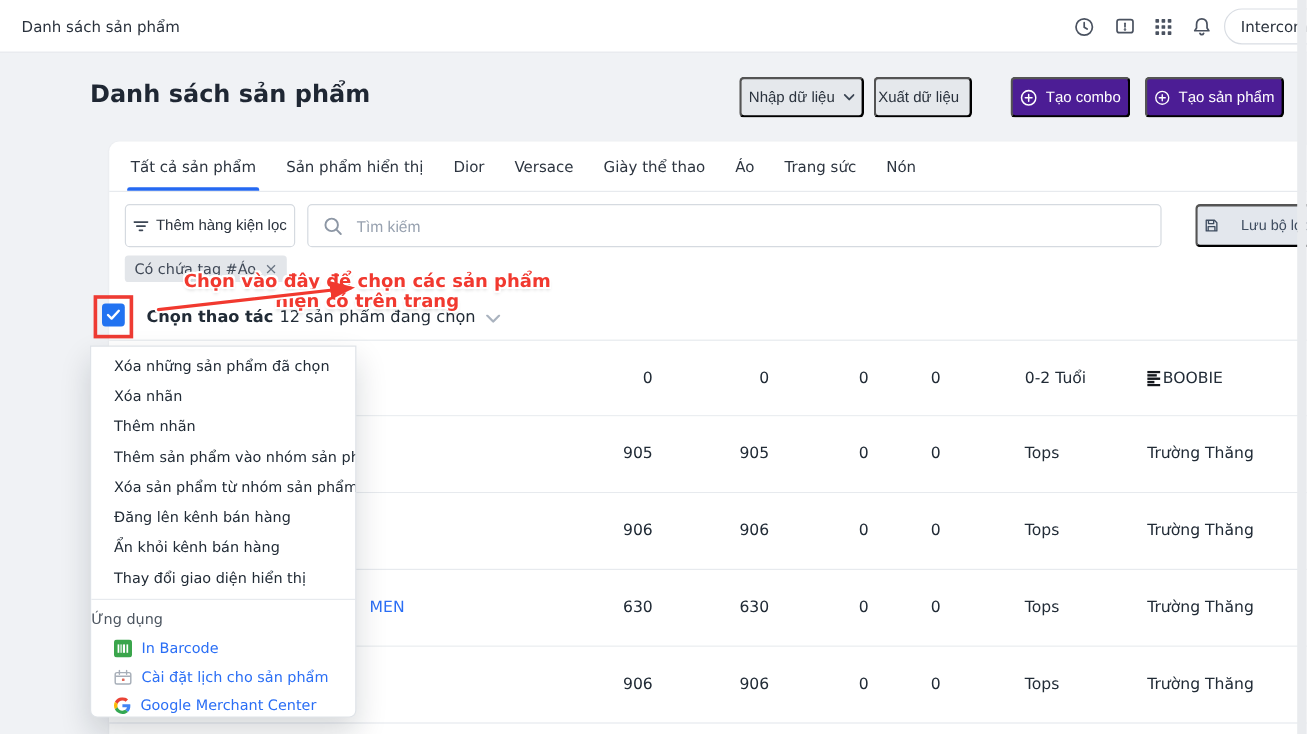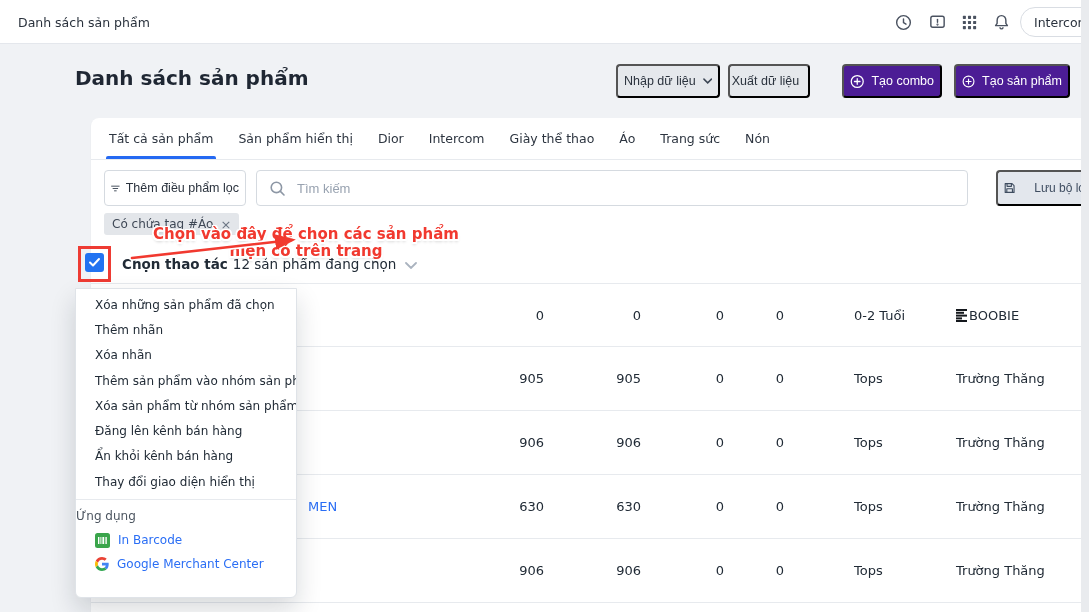--- a/index.html
+++ b/index.html
@@ -167,7 +167,7 @@
     <div class="tab active">Tất cả sản phẩm</div>
     <div class="tab">Sản phẩm hiển thị</div>
     <div class="tab">Dior</div>
-    <div class="tab">Intercom</div>
+    <div class="tab">Versace</div>
     <div class="tab">Giày thể thao</div>
     <div class="tab">Áo</div>
     <div class="tab">Trang sức</div>

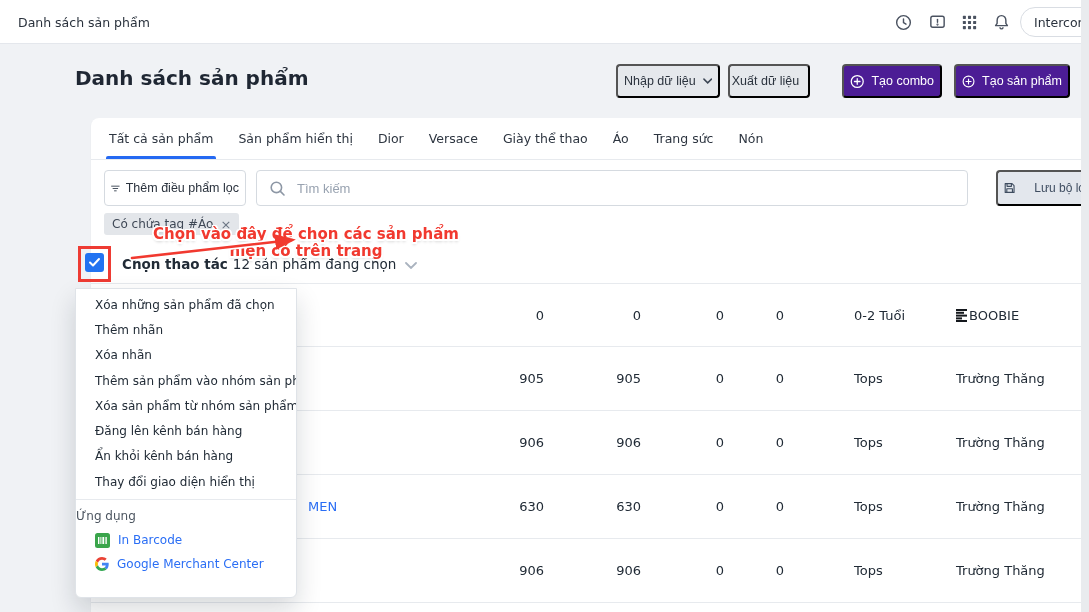--- a/index.html
+++ b/index.html
@@ -178,7 +178,7 @@
     <svg width="15" height="15" viewBox="0 0 15 15" fill="none" stroke="#3c4654" stroke-width="1.6" stroke-linecap="round">
         <path d="M1 3.5h13M3.5 7.5h8M6 11.5h3"></path>
       </svg>
-    <span>Thêm điều phẩm lọc</span>
+    <span>Thêm hàng kiện lọc</span>
   </button>
 
   <div class="search-box">

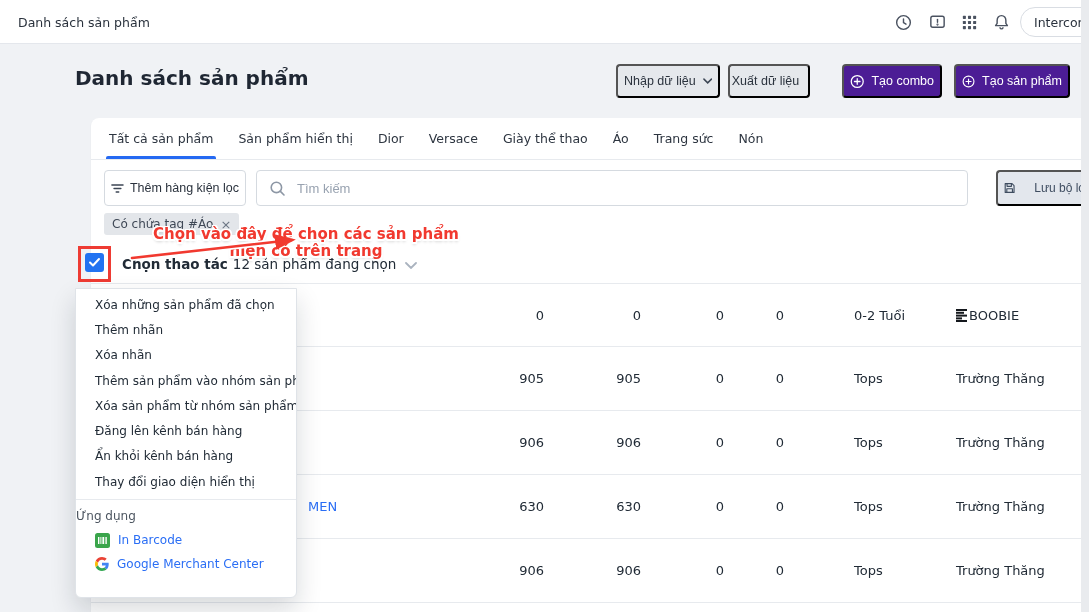--- a/index.html
+++ b/index.html
@@ -290,8 +290,8 @@
 
 <div class="dropdown">
   <div class="dd-item">Xóa những sản phẩm đã chọn</div>
+  <div class="dd-item">Xóa nhãn</div>
   <div class="dd-item">Thêm nhãn</div>
-  <div class="dd-item">Xóa nhãn</div>
   <div class="dd-item">Thêm sản phẩm vào nhóm sản phẩm</div>
   <div class="dd-item">Xóa sản phẩm từ nhóm sản phẩm</div>
   <div class="dd-item">Đăng lên kênh bán hàng</div>

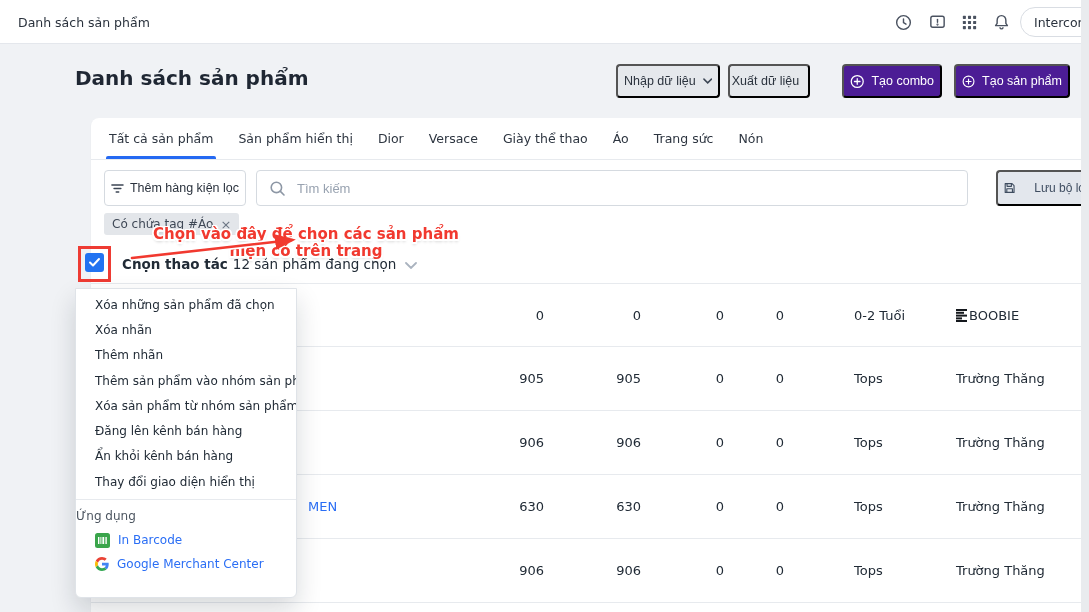--- a/index.html
+++ b/index.html
@@ -311,6 +311,15 @@
     <span>In Barcode</span>
   </div>
   <div class="dd-link">
+    <svg width="15" height="13" viewBox="0 0 15 13" fill="none">
+        <rect x="1" y="2.5" width="13" height="9.5" rx="1.5" stroke="#a7aeb8" stroke-width="1.2"></rect>
+        <path d="M1 5.5h13" stroke="#a7aeb8" stroke-width="1.2"></path>
+        <path d="M4.5 0.8v3M10.5 0.8v3" stroke="#a7aeb8" stroke-width="1.2" stroke-linecap="round"></path>
+        <rect x="6.6" y="7.4" width="2.2" height="2.2" rx="0.5" fill="#e06a5a"></rect>
+      </svg>
+    <span>Cài đặt lịch cho sản phẩm</span>
+  </div>
+  <div class="dd-link">
     <svg width="14" height="14" viewBox="0 0 48 48">
       <path fill="#EA4335" d="M24 9.5c3.54 0 6.71 1.22 9.21 3.6l6.85-6.85C35.9 2.38 30.47 0 24 0 14.62 0 6.51 5.38 2.56 13.22l7.98 6.19C12.43 13.72 17.74 9.5 24 9.5z"></path>
       <path fill="#4285F4" d="M46.98 24.55c0-1.57-.15-3.09-.38-4.55H24v9.02h12.94c-.58 2.96-2.26 5.48-4.78 7.18l7.73 6c4.51-4.18 7.09-10.36 7.09-17.65z"></path>

